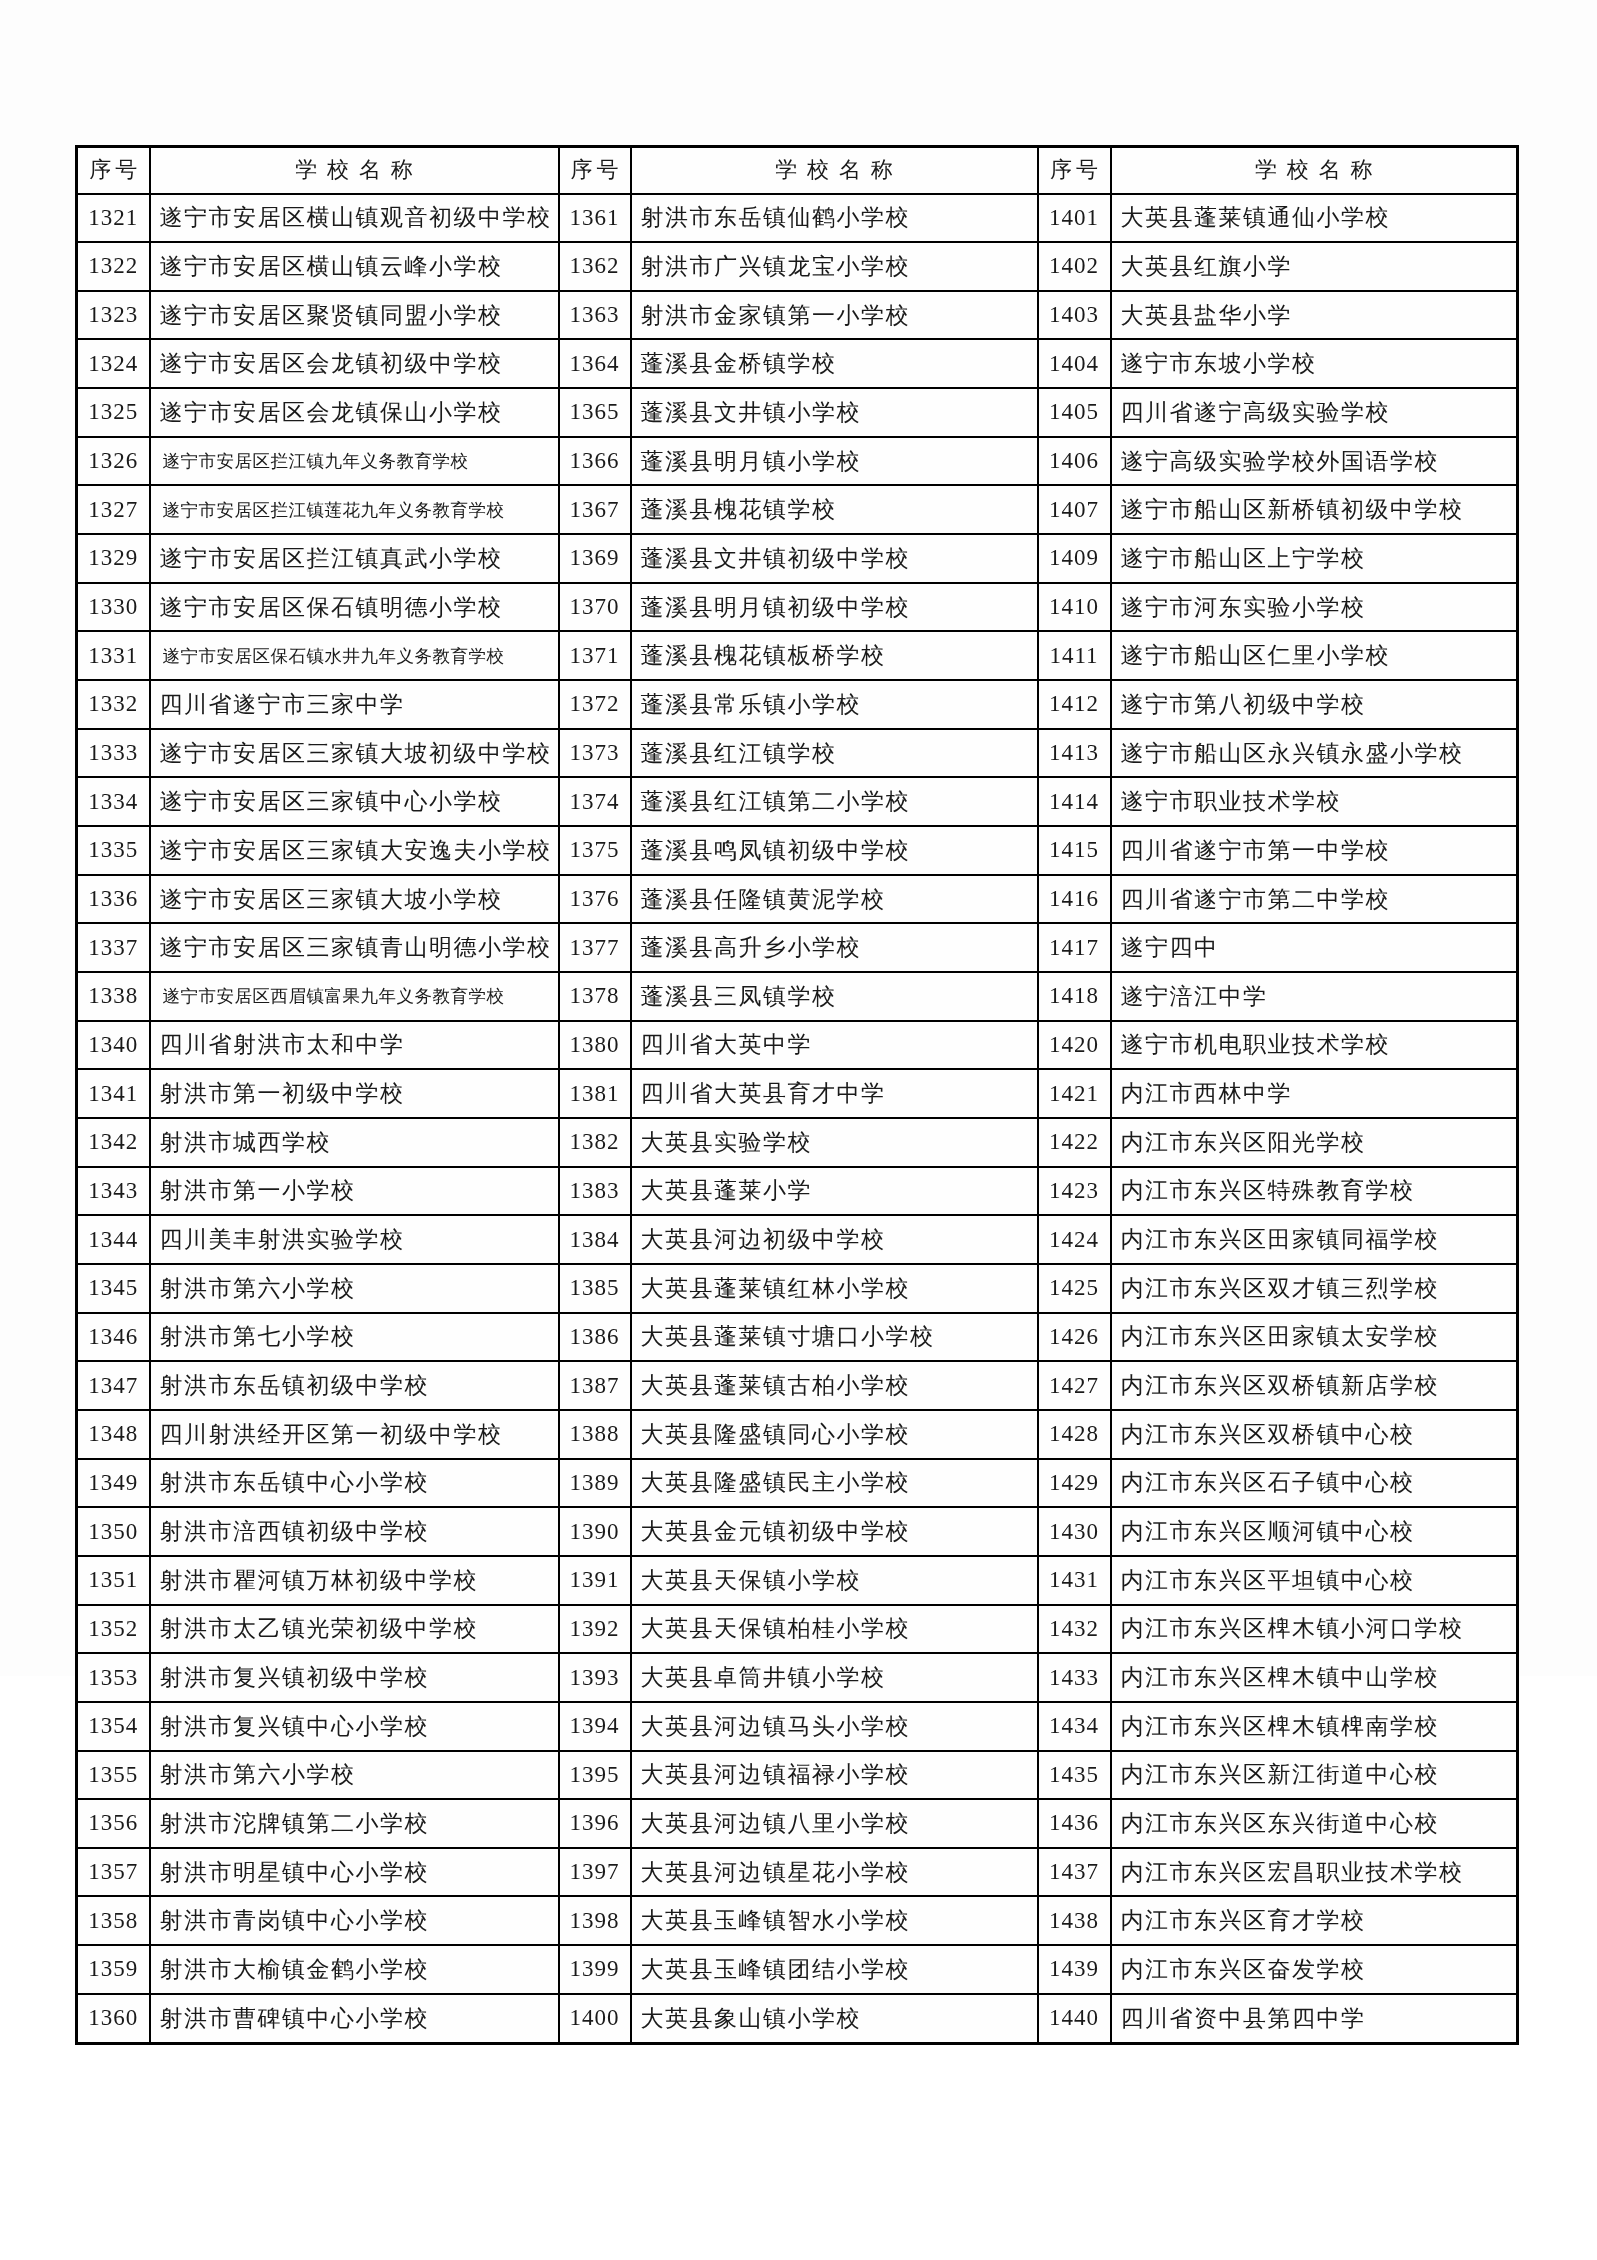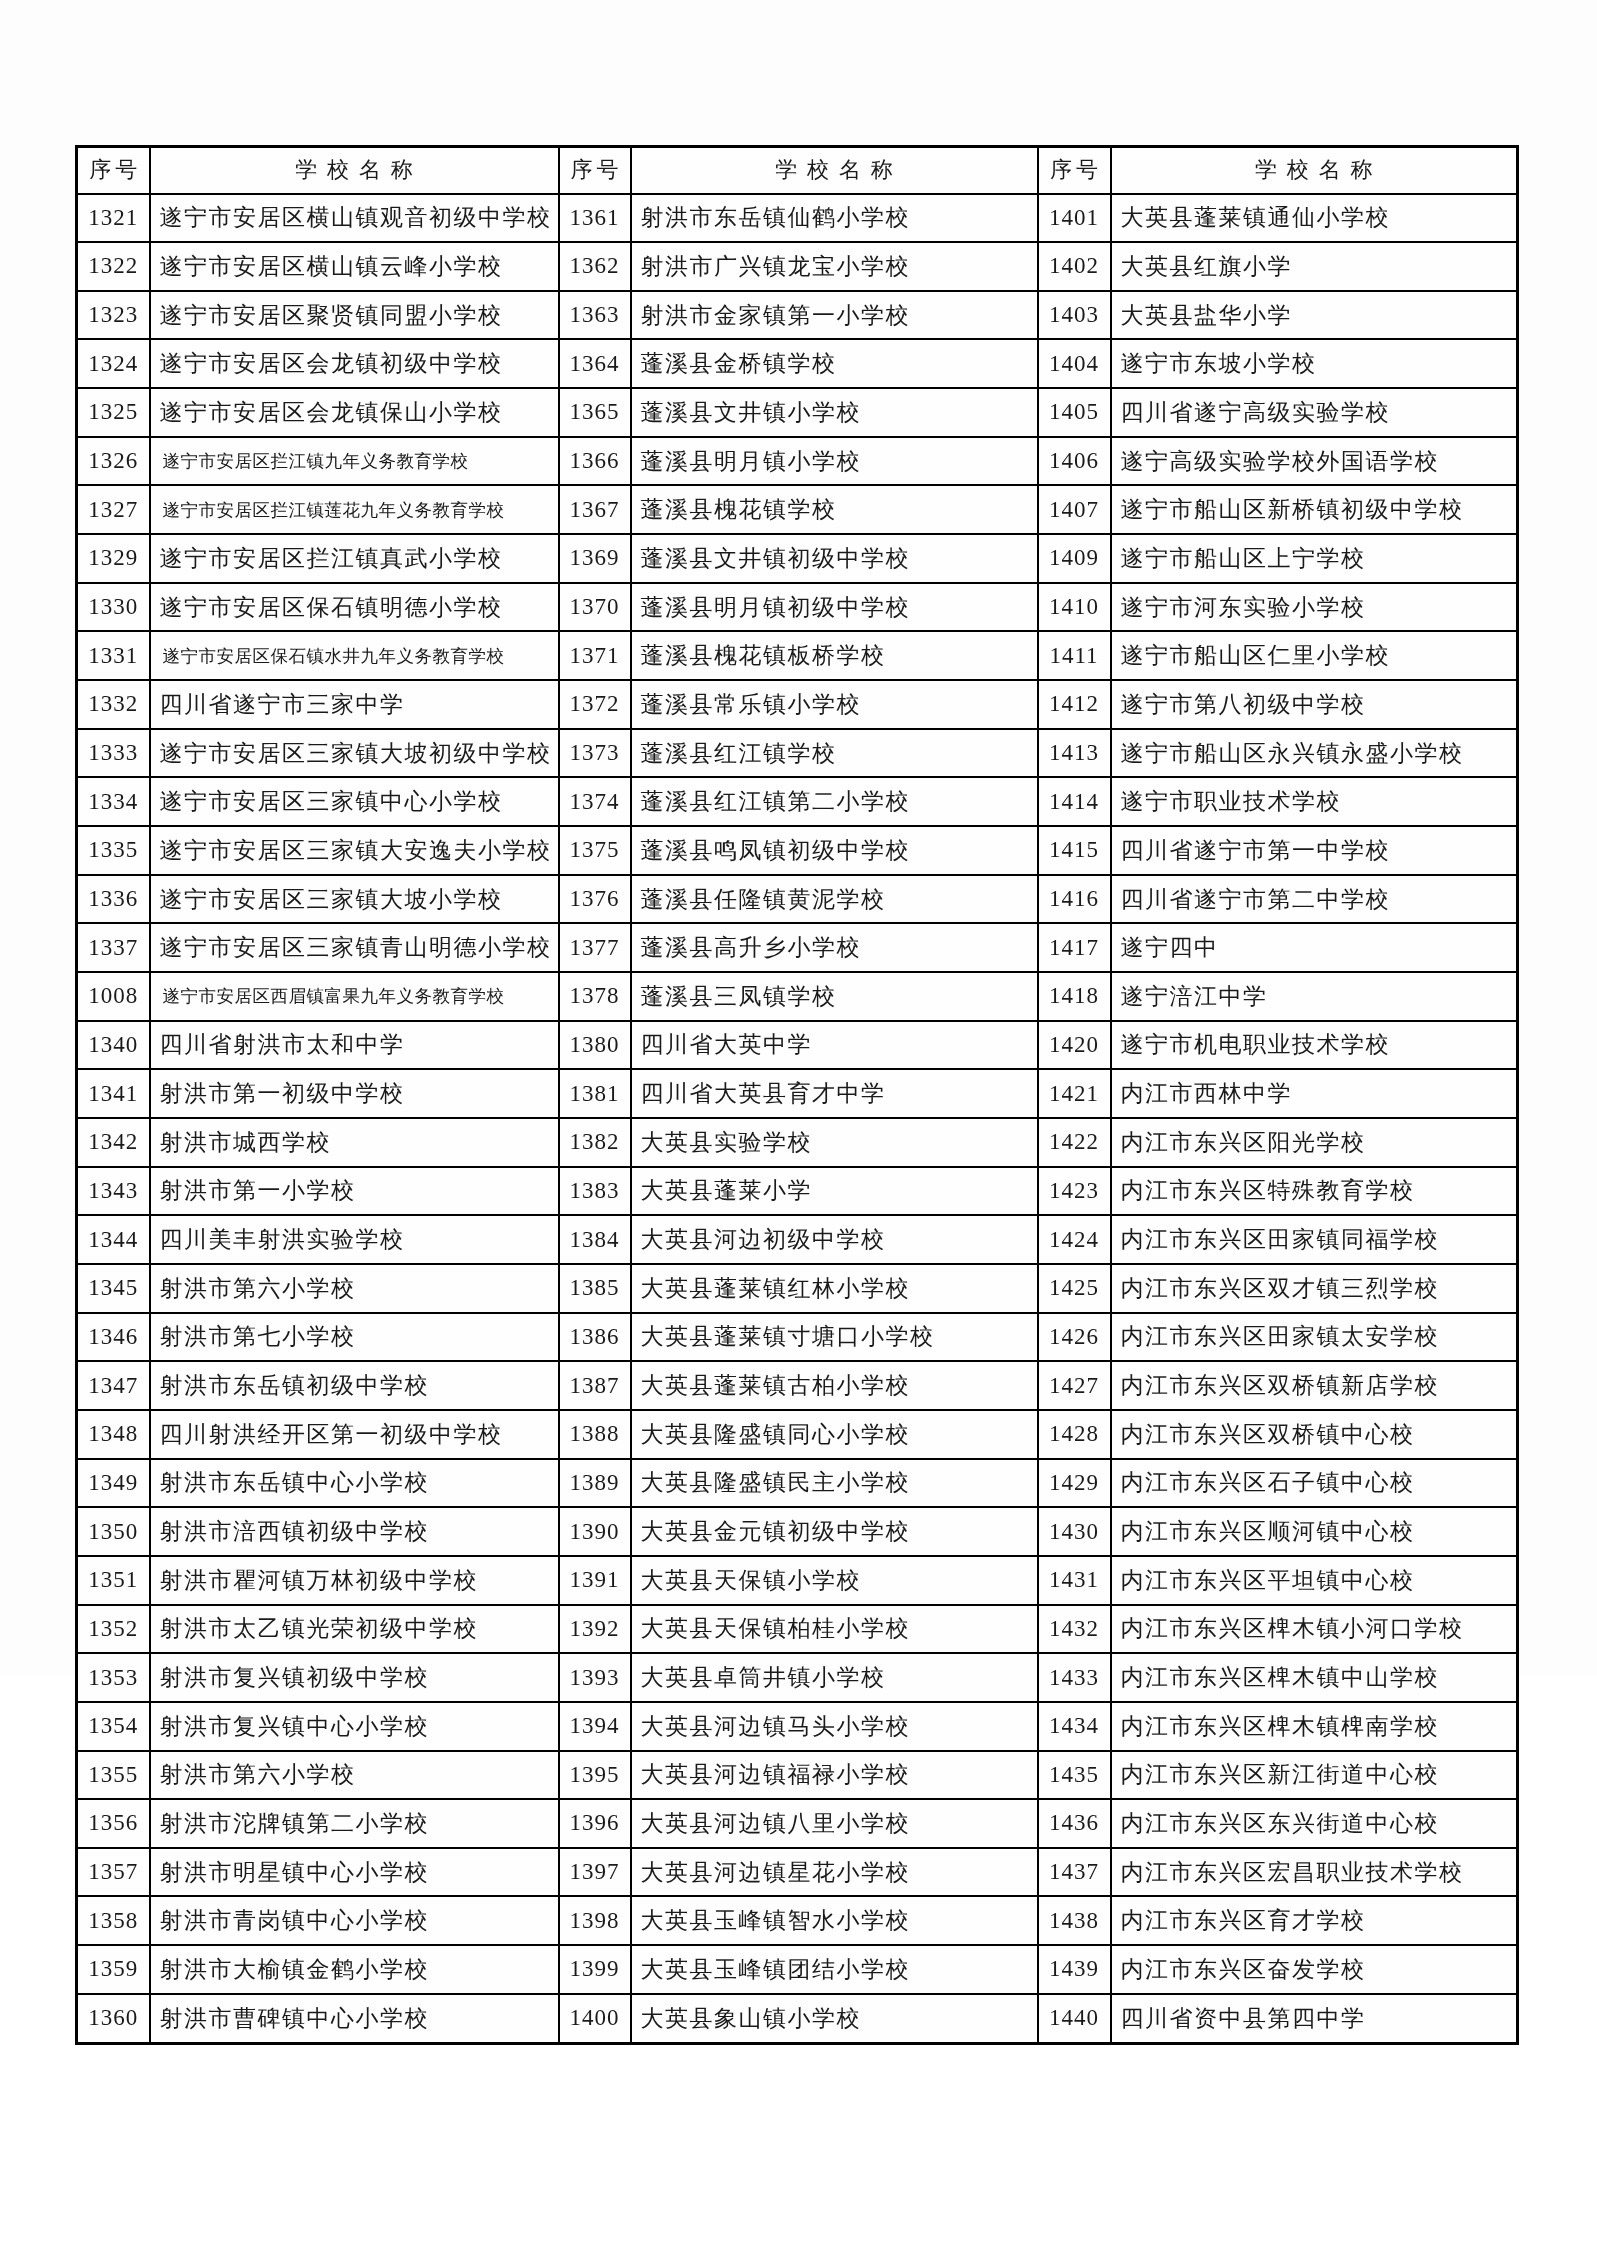--- a/index.html
+++ b/index.html
@@ -204,7 +204,7 @@
           <td class="name">遂宁四中</td>
         </tr>
         <tr>
-          <td class="num">1008</td>
+          <td class="num">1338</td>
           <td class="name small">遂宁市安居区西眉镇富果九年义务教育学校</td>
           <td class="num">1378</td>
           <td class="name">蓬溪县三凤镇学校</td>

